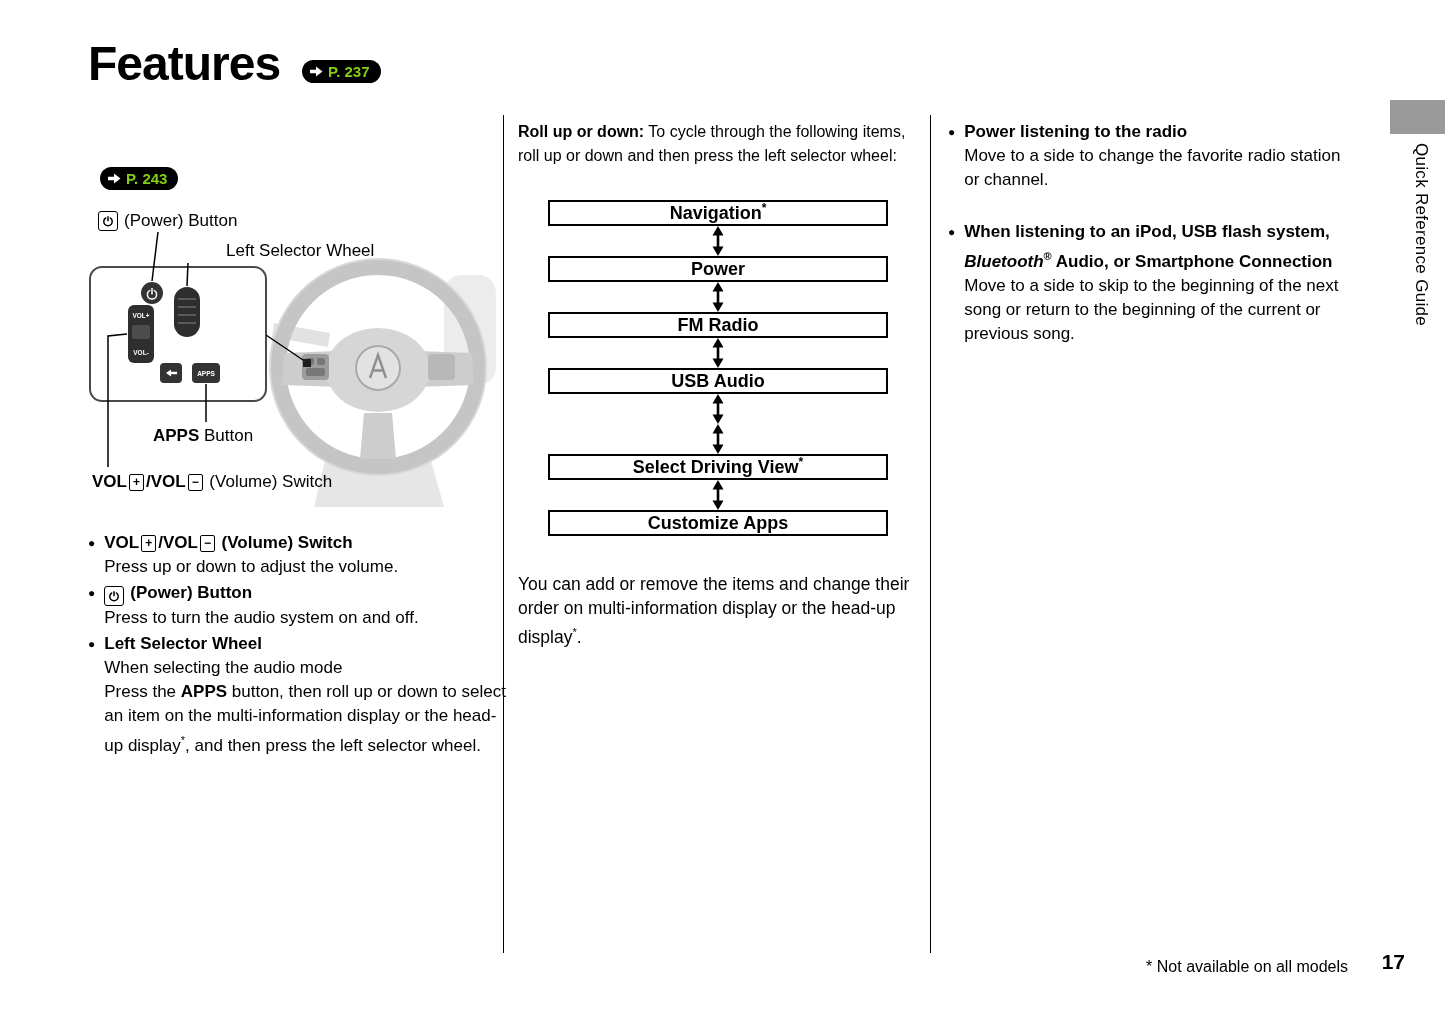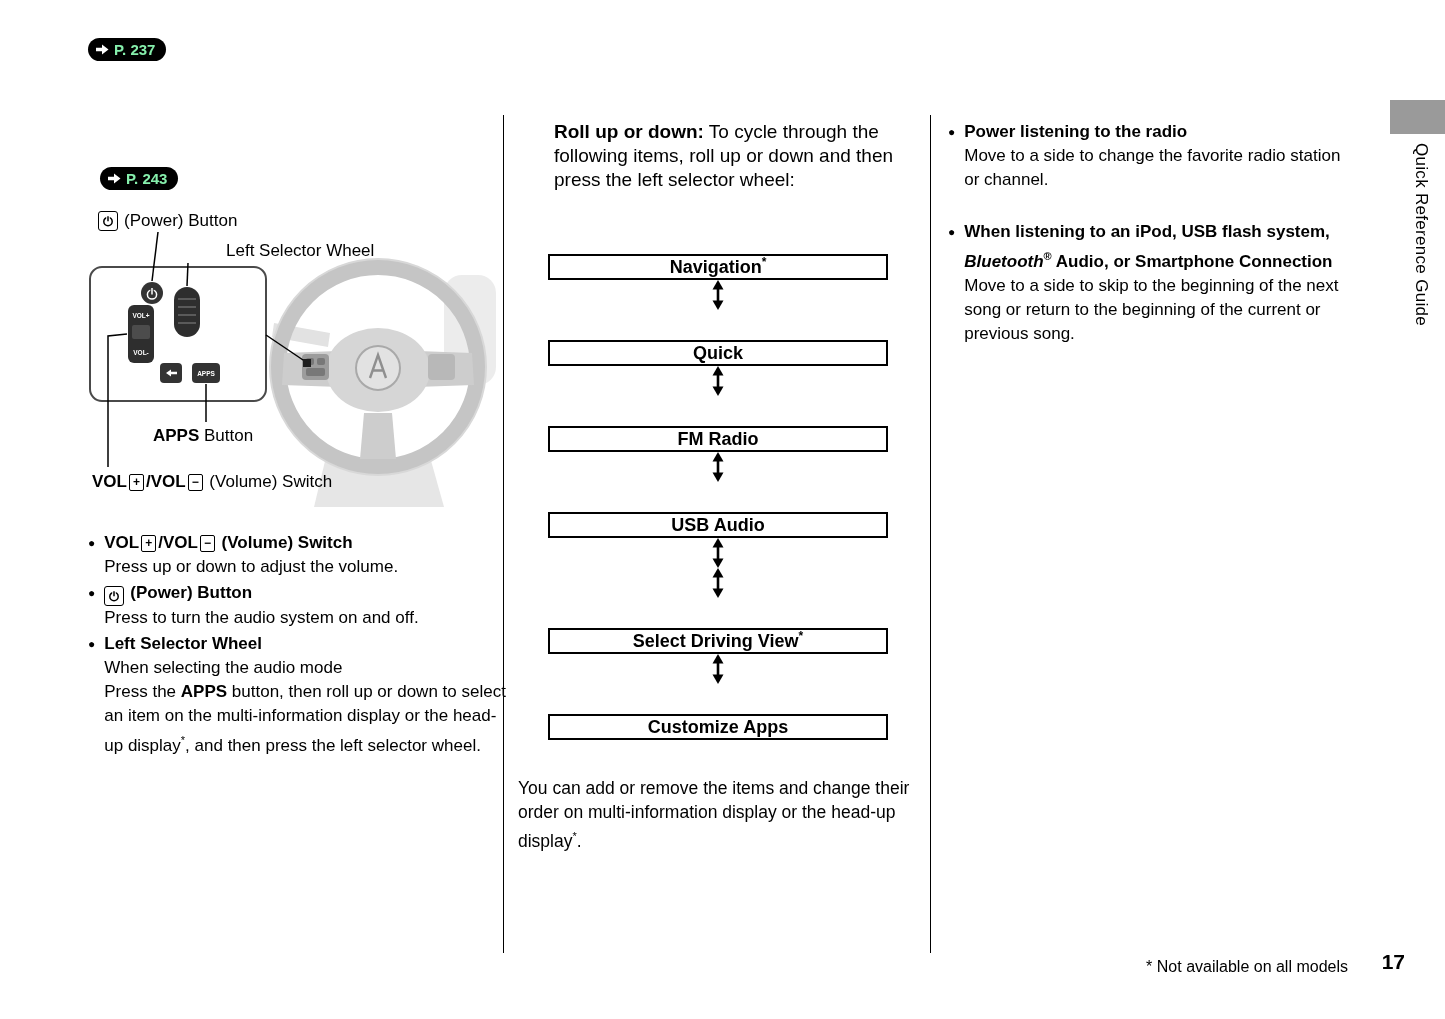--- a/index.html
+++ b/index.html
@@ -72,6 +72,7 @@
 <div class="page">
 
   <div class="title-row">
+    <h1 class="page-title">Features</h1>
     <span class="pill">
       <svg width="13" height="11" viewBox="0 0 13 11">
         <path d="M0 3.7 h6 v-3.2 l6.5 5 -6.5 5 v-3.2 h-6 z" fill="#fff"></path>

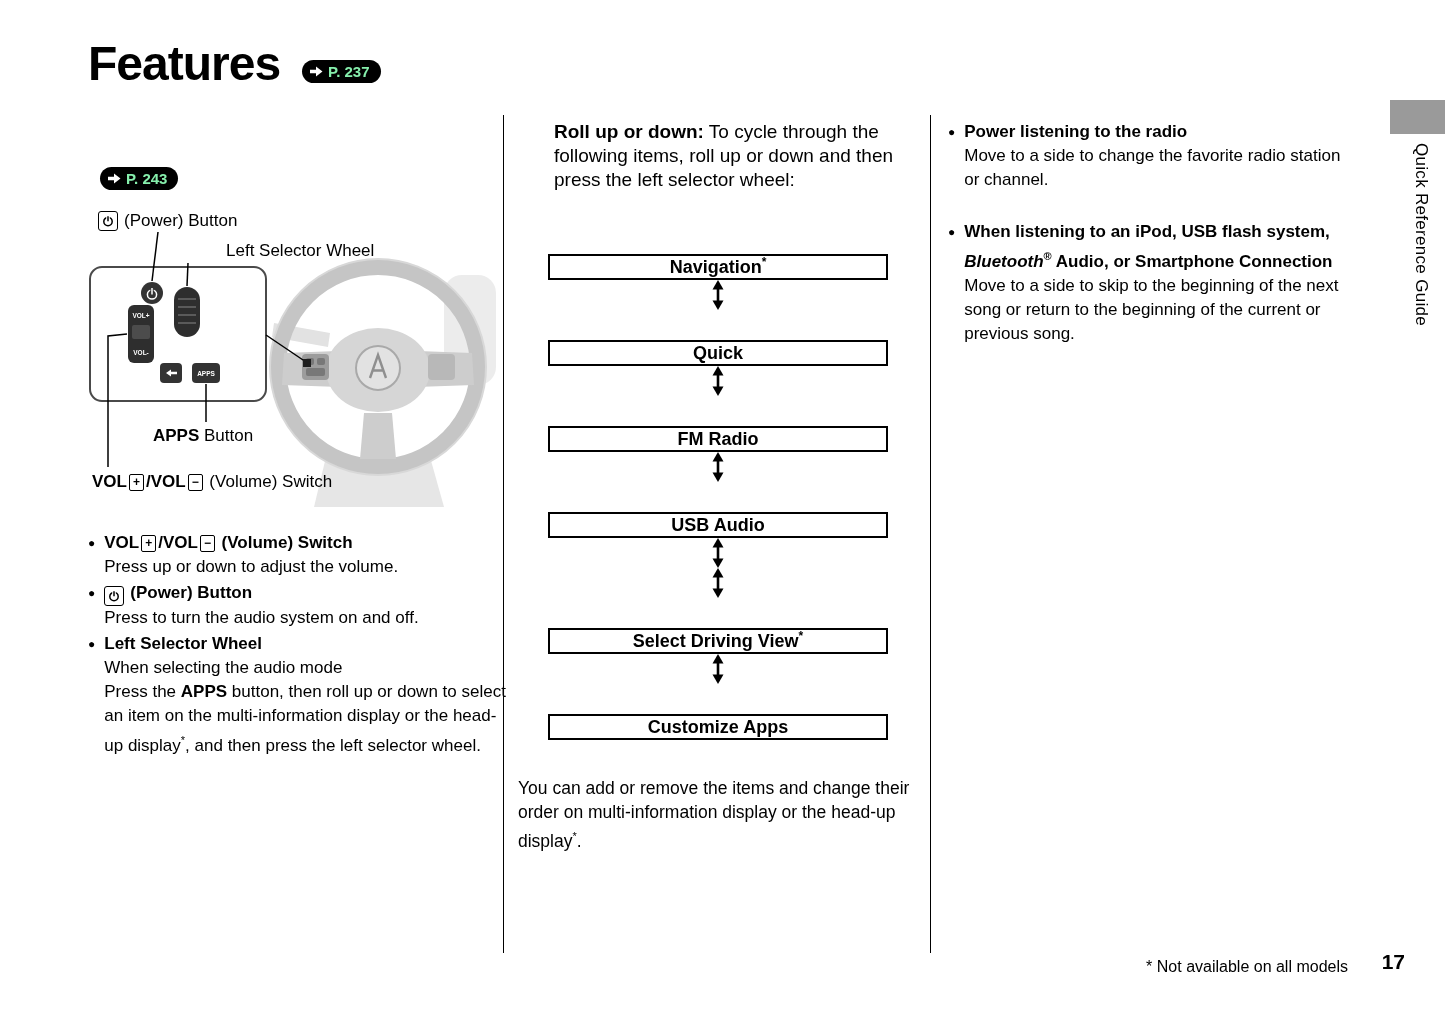--- a/index.html
+++ b/index.html
@@ -10,7 +10,7 @@
   
   .title-row { position:absolute; left:88px; top:38px; display:flex; align-items:flex-end; gap:22px; }
   .page-title { font-size:48px; font-weight:700; letter-spacing:-1px; line-height:1.1; }
-  .pill { display:inline-flex; align-items:center; gap:5px; background:#000; color:#86efac;
+  .pill { display:inline-flex; align-items:center; gap:5px; background:#000; color:#84cc16;
           border-radius:12px; height:23px; padding:0 11px 0 8px; font-size:15px; font-weight:700; }
   .title-row .pill { margin-bottom:8px; }
   .section-title { position:absolute; left:88px; top:122px; font-size:30px; font-weight:700; }

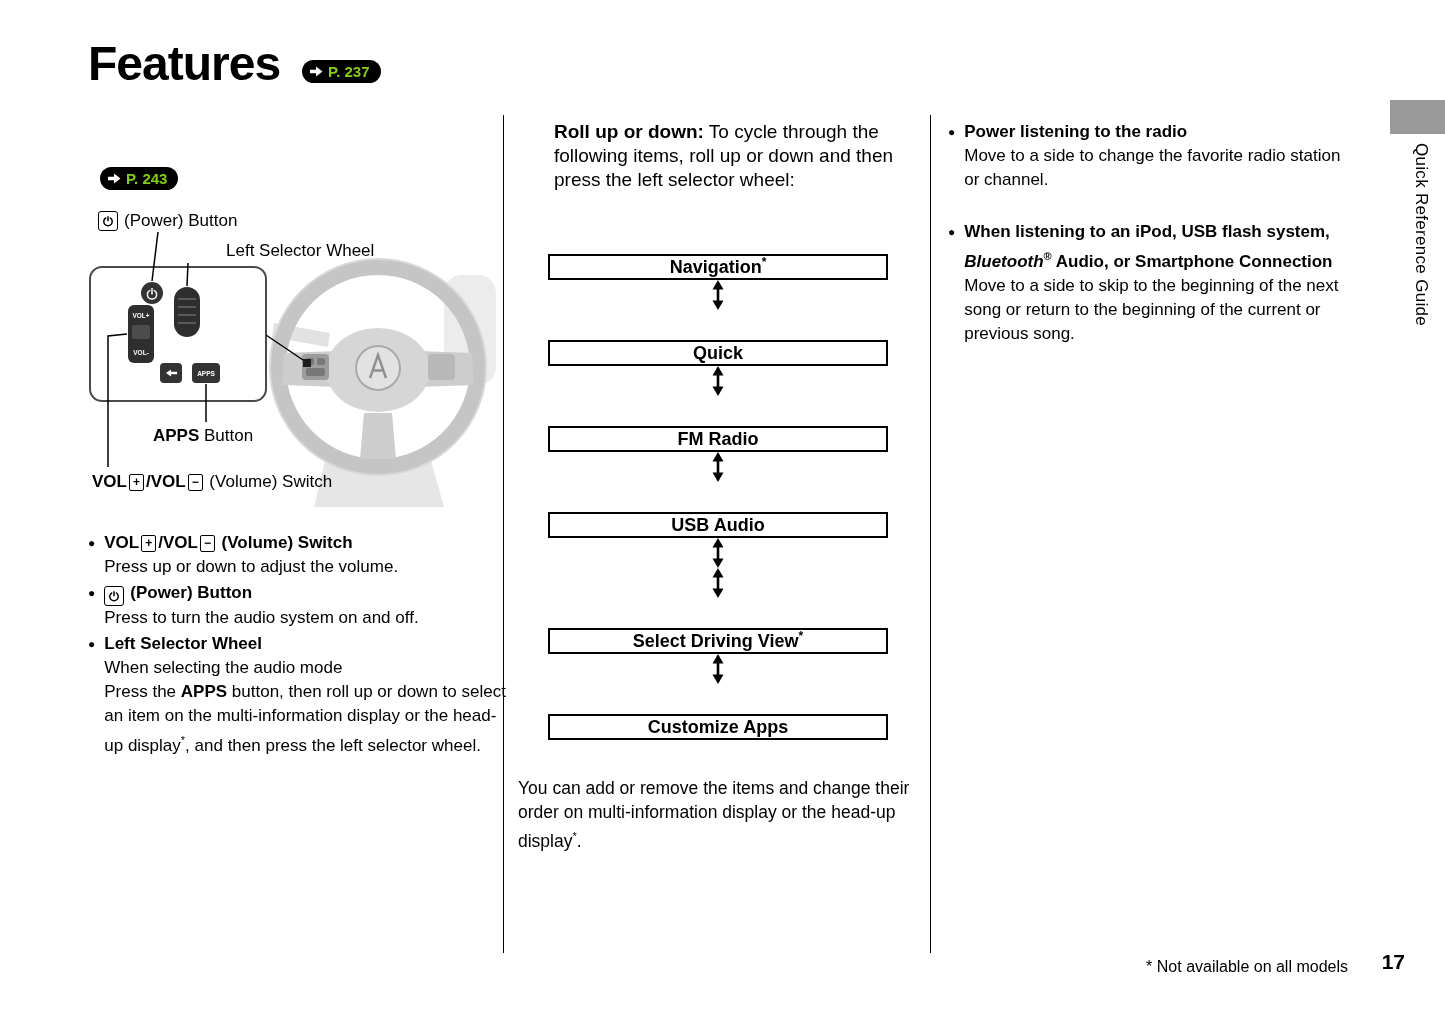--- a/index.html
+++ b/index.html
@@ -43,7 +43,7 @@
 
   
   .col-mid { position:absolute; left:518px; top:120px; width:398px; }
-  .intro { font-size:19px; line-height:24px;margin-left:36px; }
+  .intro { font-size:16px; line-height:24px; }
   .flow { margin:32px 0 0 30px; width:340px; display:flex; flex-direction:column; align-items:center; }
   .flow-box { width:100%; height:26px; border:2px solid #000; display:flex; align-items:center;
               justify-content:center; font-size:18px; font-weight:700; background:#fff;margin-top:30px; }

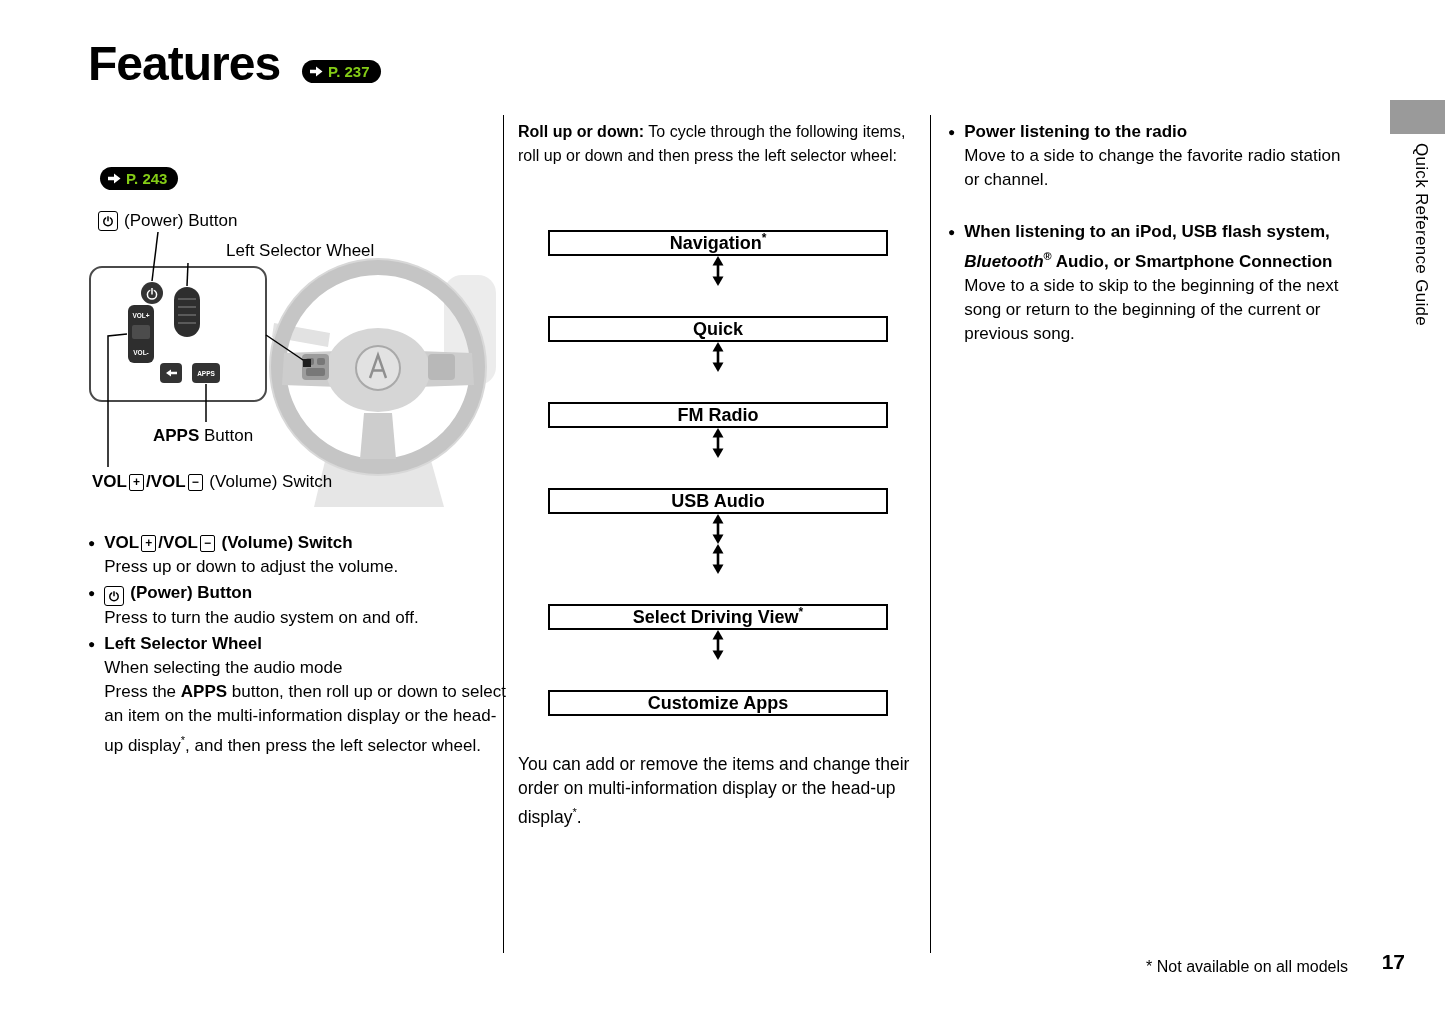--- a/index.html
+++ b/index.html
@@ -46,7 +46,7 @@
   .intro { font-size:16px; line-height:24px; }
   .flow { margin:32px 0 0 30px; width:340px; display:flex; flex-direction:column; align-items:center; }
   .flow-box { width:100%; height:26px; border:2px solid #000; display:flex; align-items:center;
-              justify-content:center; font-size:18px; font-weight:700; background:#fff;margin-top:30px; }
+              justify-content:center; font-size:18px; font-weight:700; background:#fff; }
   .flow-box sup { font-size:12px; transform:translateY(-5px); }
   .flow-conn { height:30px; width:100%; display:flex; justify-content:center; }
   .note { font-size:17.5px; line-height:24px; margin-top:36px; }

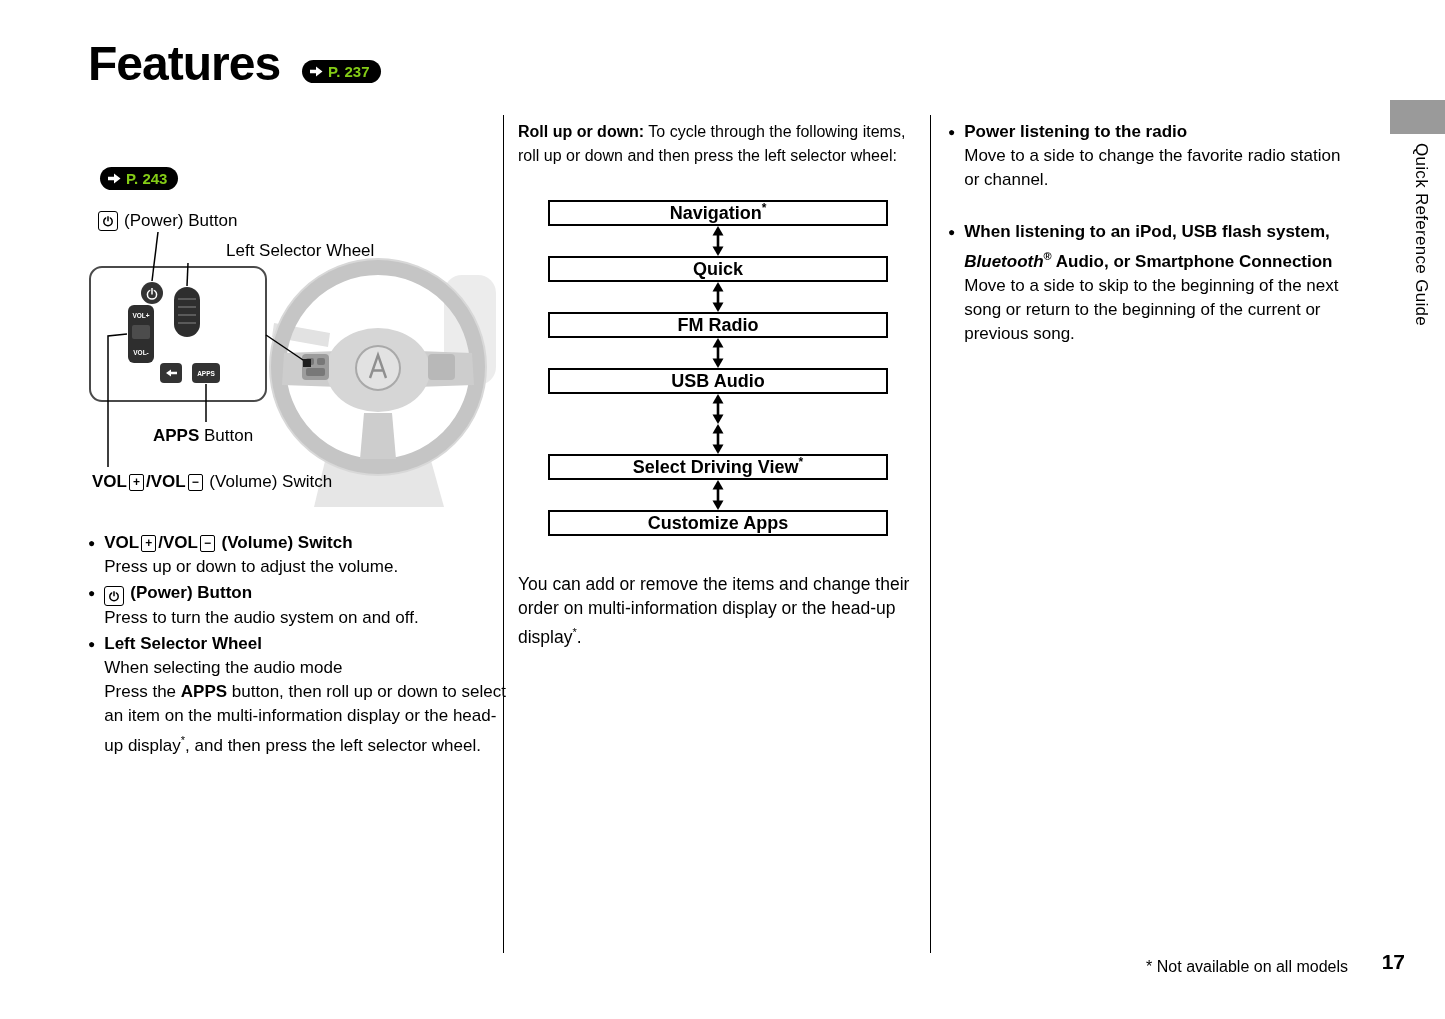--- a/index.html
+++ b/index.html
@@ -239,7 +239,7 @@
           </svg>
         </div>
       <div class="flow-box">
-          <span>Quick</span>
+          <span>Power</span>
           <sup></sup>
         </div>
       <div class="flow-conn">

